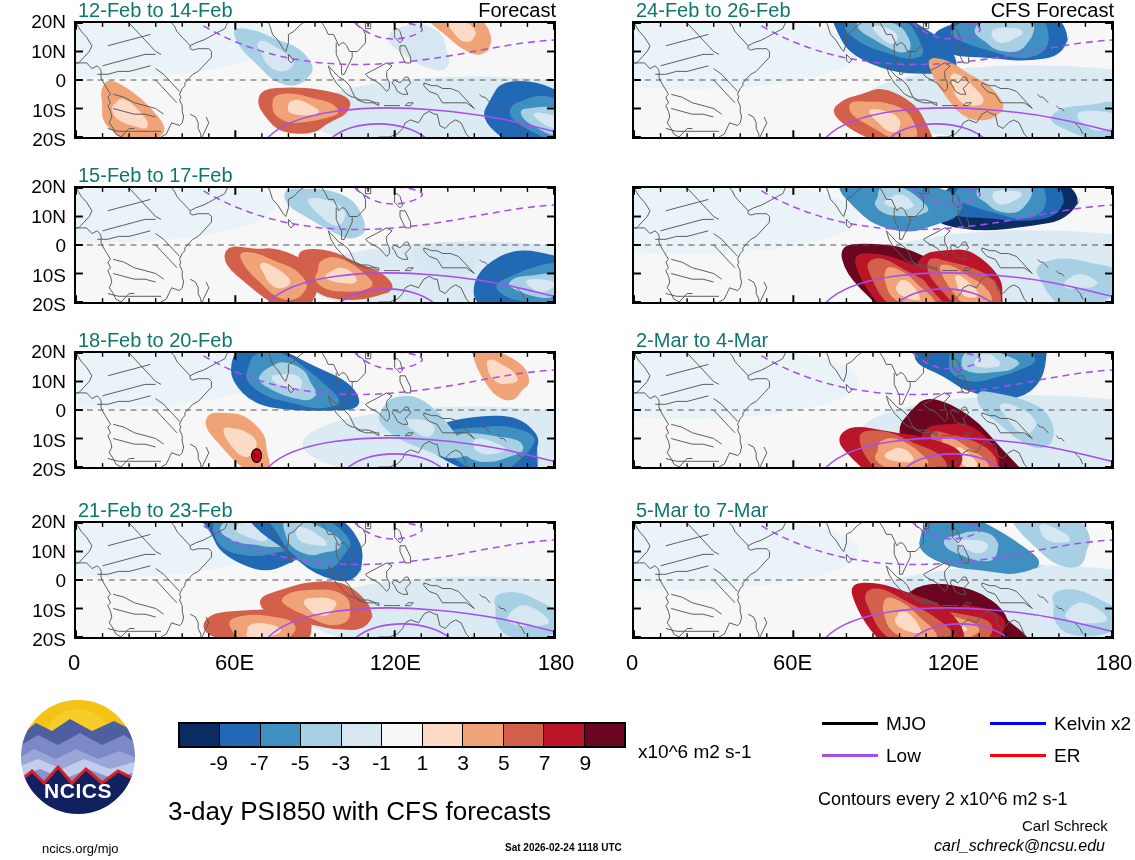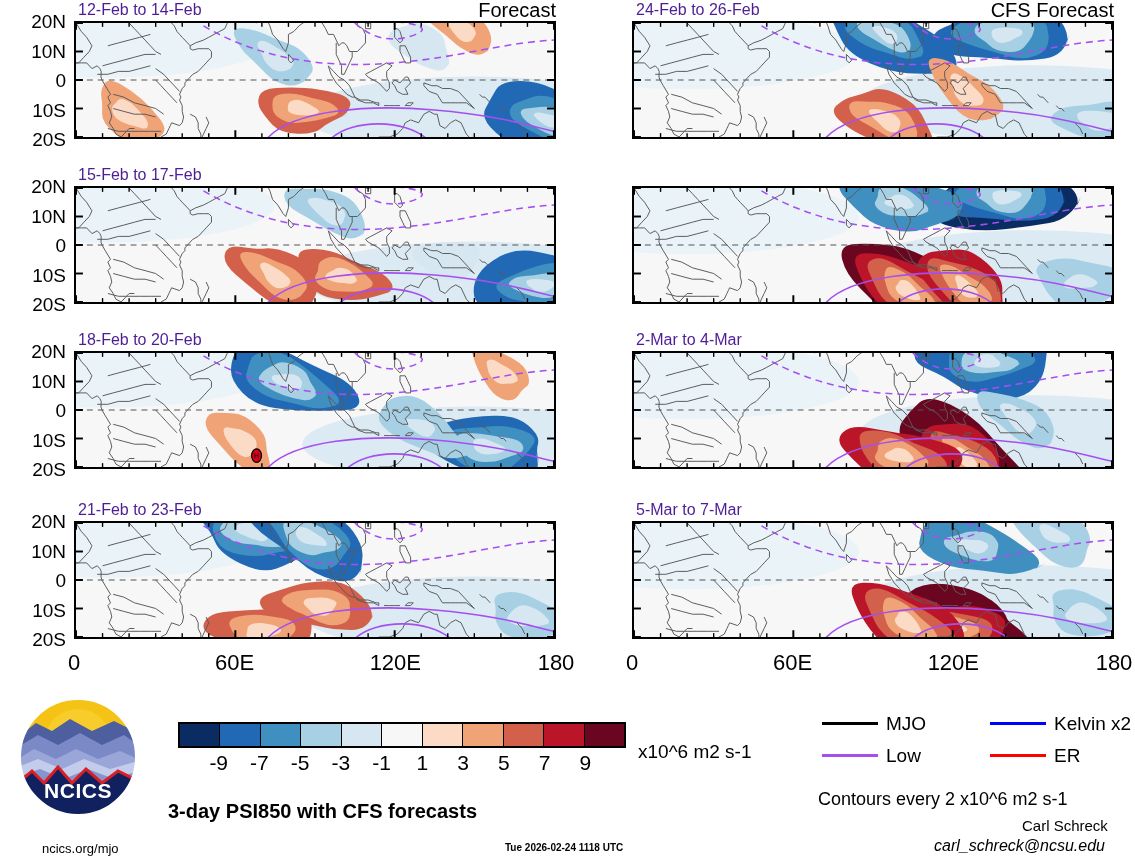--- a/index.html
+++ b/index.html
@@ -6,7 +6,7 @@
   html,body{margin:0;padding:0;background:#ffffff;}
   body{width:1135px;height:860px;position:relative;overflow:hidden;
        font-family:"Liberation Sans",sans-serif;color:#000;}
-  .panel-title{position:absolute;font-size:16px;line-height:20px;color:#4c1d95;white-space:nowrap;}
+  .panel-title{position:absolute;font-size:20px;line-height:20px;color:#0f766e;white-space:nowrap;}
   .panel-right-label{position:absolute;font-size:20px;line-height:20px;color:#000;white-space:nowrap;}
 
   .map{position:absolute;border:2px solid #000;box-sizing:border-box;overflow:hidden;background:#ffffff;}

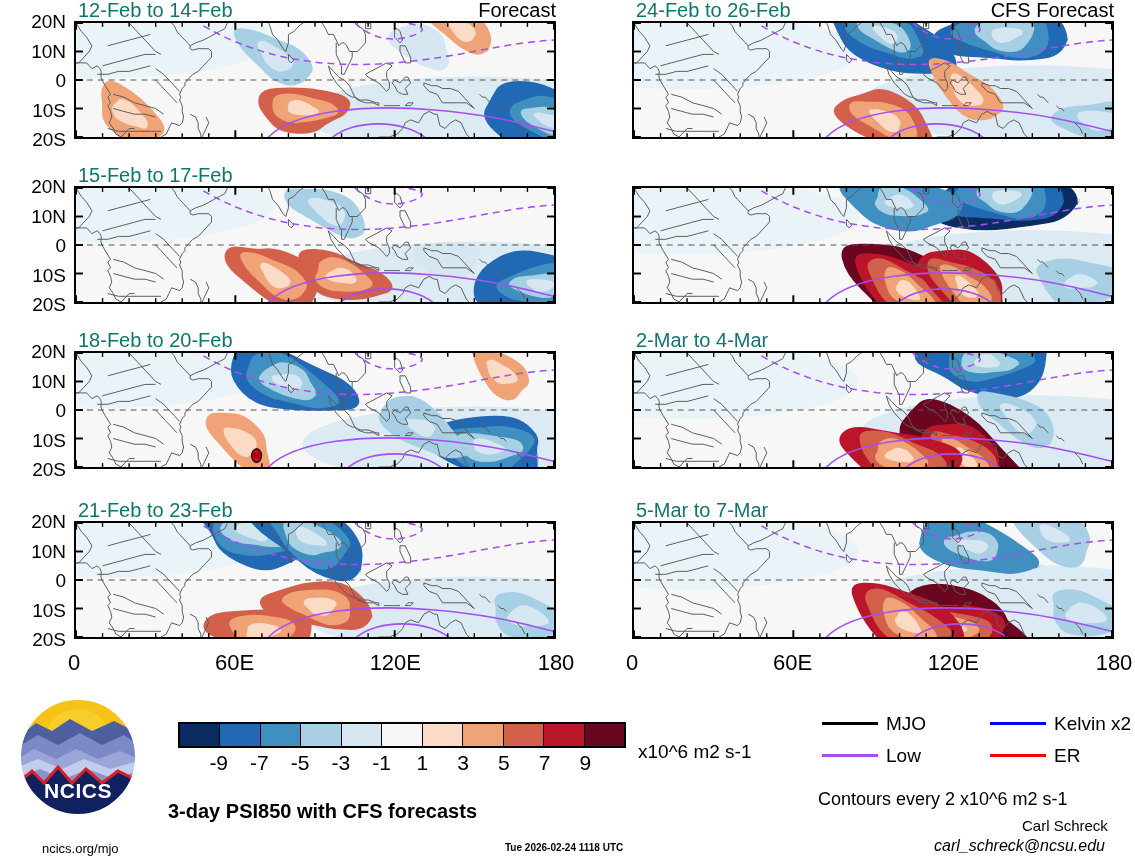--- a/index.html
+++ b/index.html
@@ -28,7 +28,7 @@
   .leg-line{display:block;width:56px;height:3px;}
   .leg-text{font-size:19px;line-height:19px;white-space:nowrap;}
 
-  .maintitle{position:absolute;font-size:20px;line-height:32px;white-space:nowrap;font-weight:bold;}
+  .maintitle{position:absolute;font-size:26px;line-height:32px;white-space:nowrap;}
   .contnote{position:absolute;font-size:18px;line-height:18px;white-space:nowrap;}
   .author{position:absolute;font-size:15px;line-height:15px;white-space:nowrap;}
   .email{position:absolute;font-size:16px;line-height:16px;white-space:nowrap;}

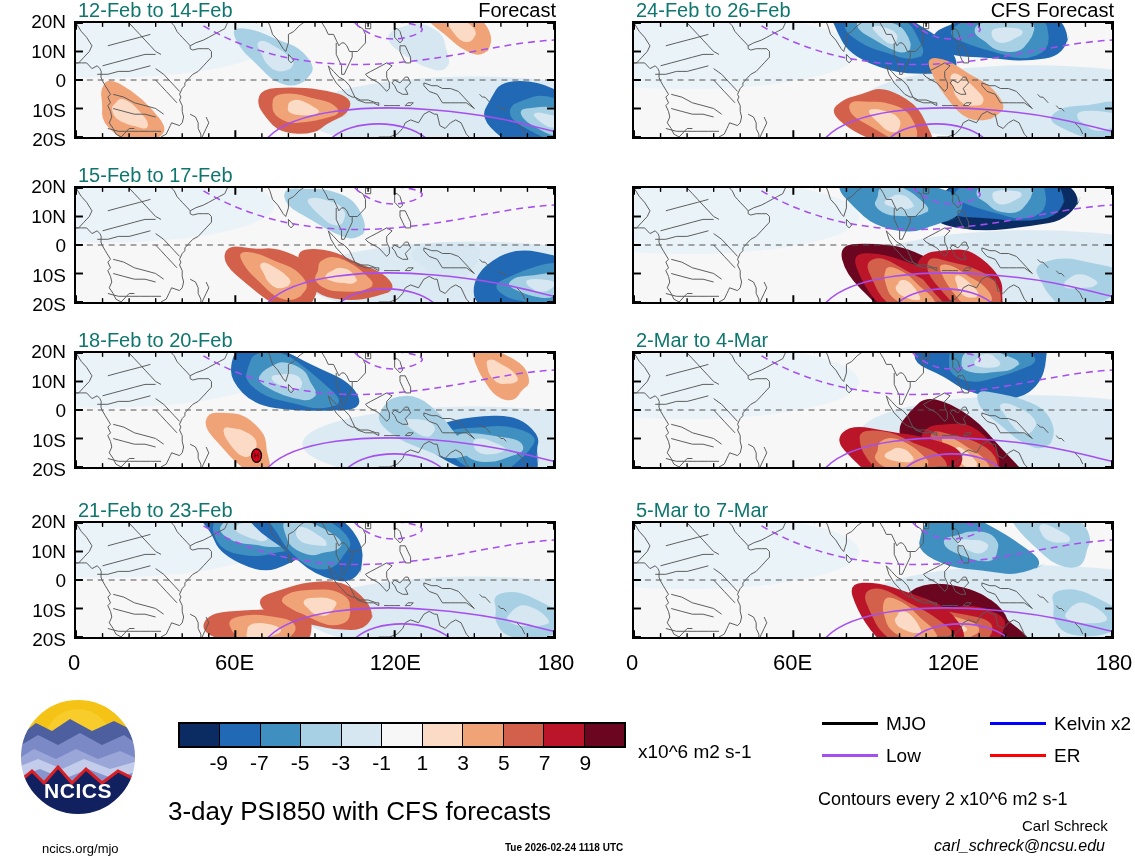--- a/index.html
+++ b/index.html
@@ -1067,7 +1067,7 @@
 <div class="author" style="left:1022px; top:818px;">Carl Schreck</div>
 <div class="email" style="left:934px; top:838px;font-style:italic;">carl_schreck@ncsu.edu</div>
 <div class="siteurl" style="left:6px; top:842px;">ncics.org/mjo</div>
-<div class="stamp" style="left:505px; top:843px;">Tue 2026-02-24 1118 UTC</div>
+<div class="stamp" style="left:505px; top:843px;">Sat 2026-02-24 1118 UTC</div>
 
 <div class="logo" style="left:18px; top:697px; width:120px; height:120px;">
   <svg viewBox="0 0 120 120" width="120" height="120">

